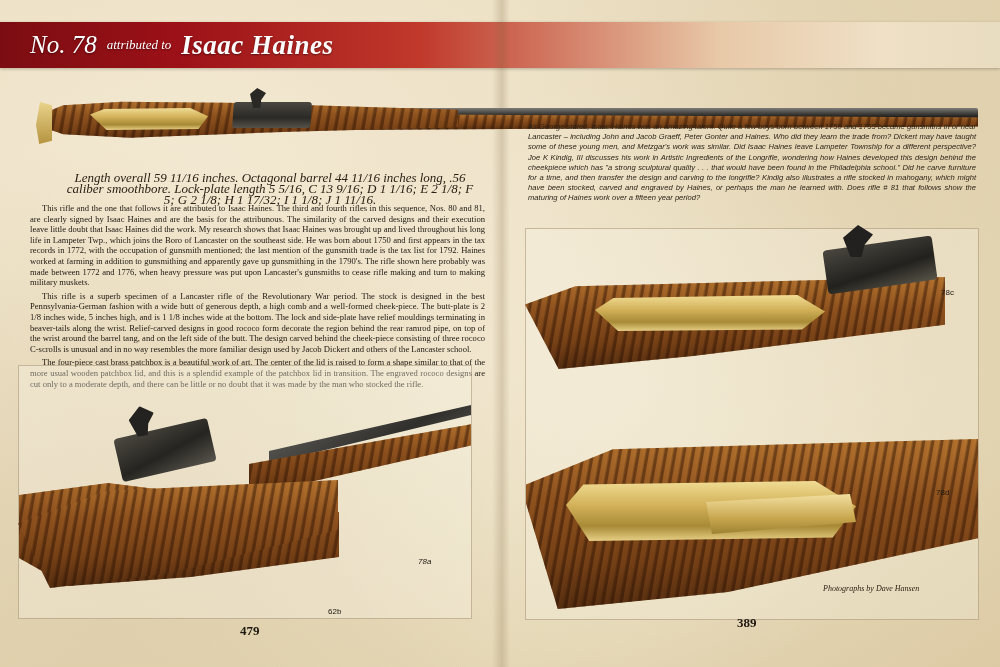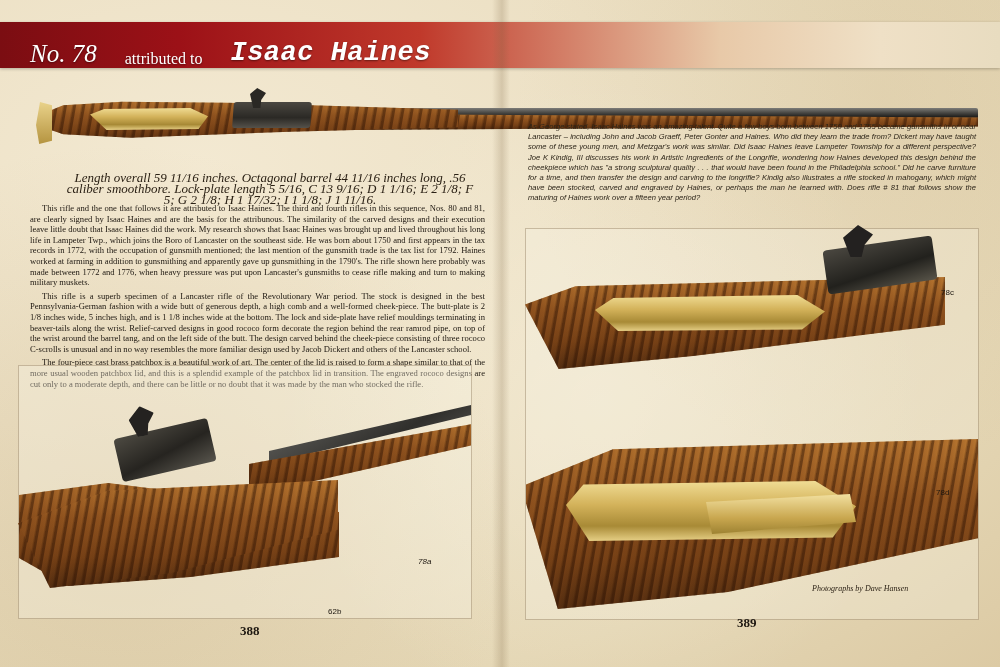--- a/index.html
+++ b/index.html
@@ -37,7 +37,7 @@
     box-shadow:0 1px 3px rgba(0,0,0,.25);
   }
   .banner-inner{
-    position:absolute;left:30px;top:0;height:46px;display:flex;align-items:flex-end;gap:28px;color:#fff;
+    position:absolute;left:30px;top:0;height:46px;display:flex;align-items:center;gap:10px;color:#fff;
     text-shadow:0 1px 2px rgba(0,0,0,.45);
   }
   .banner-no{font-size:25px;font-style:italic;font-family:"Liberation Serif",serif;}

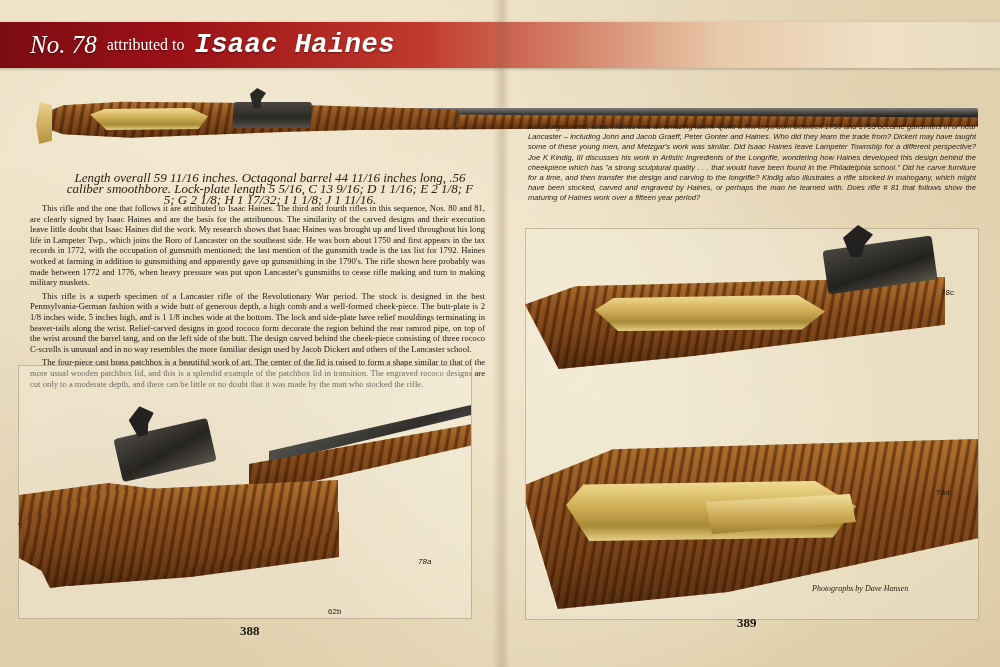--- a/index.html
+++ b/index.html
@@ -41,7 +41,7 @@
     text-shadow:0 1px 2px rgba(0,0,0,.45);
   }
   .banner-no{font-size:25px;font-style:italic;font-family:"Liberation Serif",serif;}
-  .banner-attr{font-size:16px;}
+  .banner-attr{font-size:13px;font-style:italic;}
   .banner-name{
     font-size:27px;font-family:Liberation Mono, monospace;font-style:italic;font-weight:bold;
     letter-spacing:.5px;

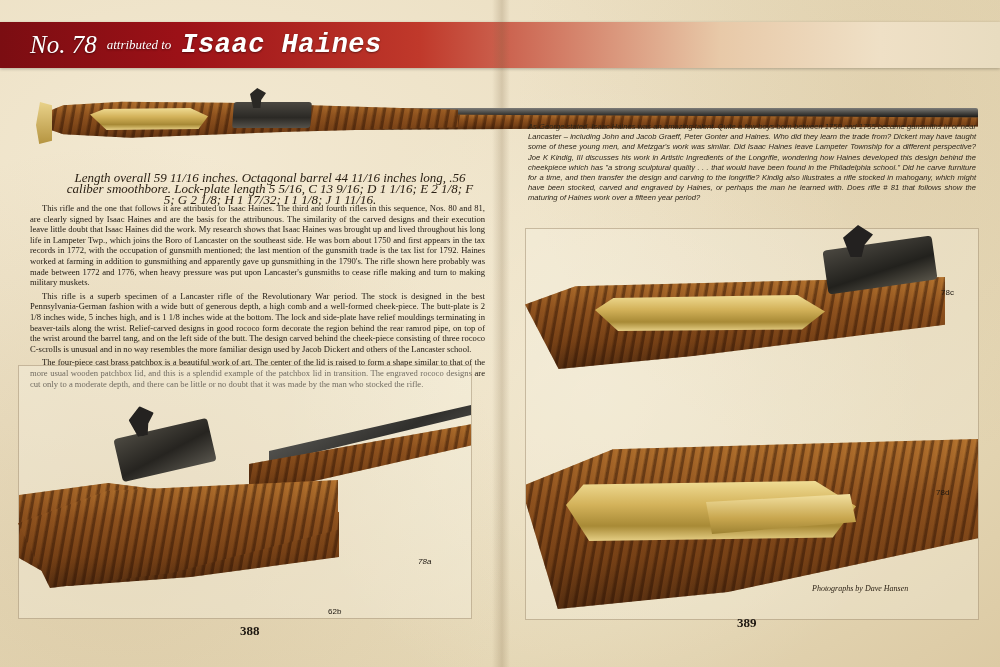--- a/index.html
+++ b/index.html
@@ -43,7 +43,7 @@
   .banner-no{font-size:25px;font-style:italic;font-family:"Liberation Serif",serif;}
   .banner-attr{font-size:13px;font-style:italic;}
   .banner-name{
-    font-size:27px;font-family:Liberation Mono, monospace;font-style:italic;font-weight:bold;
+    font-size:27px;font-family:Liberation Serif, serif;font-style:italic;font-weight:bold;
     letter-spacing:.5px;
   }
   

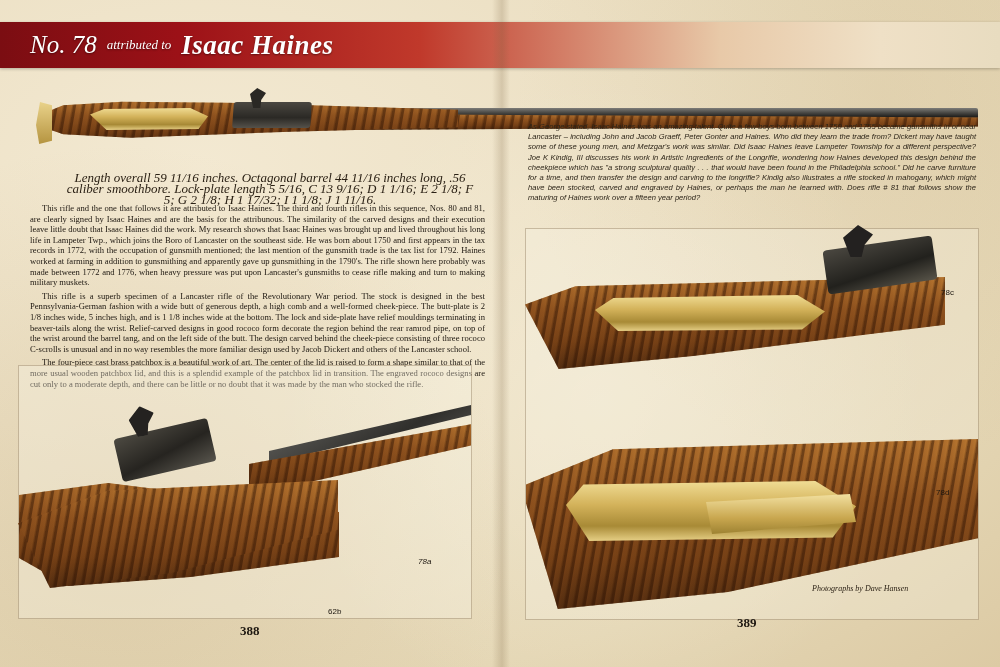--- a/index.html
+++ b/index.html
@@ -178,7 +178,7 @@
     position:absolute;font-family:"Liberation Sans", sans-serif;font-size:8px;color:#1d1710;
   }
   .photo-credit{
-    position:absolute;font-style:italic;font-size:8px;color:#2b2115;
+    position:absolute;font-style:italic;font-size:8px;color:#2b2115;margin-left:11px;
   }
   .folio{
     position:absolute;font-family:"Liberation Serif",serif;font-size:13px;font-weight:bold;color:#1d1710;

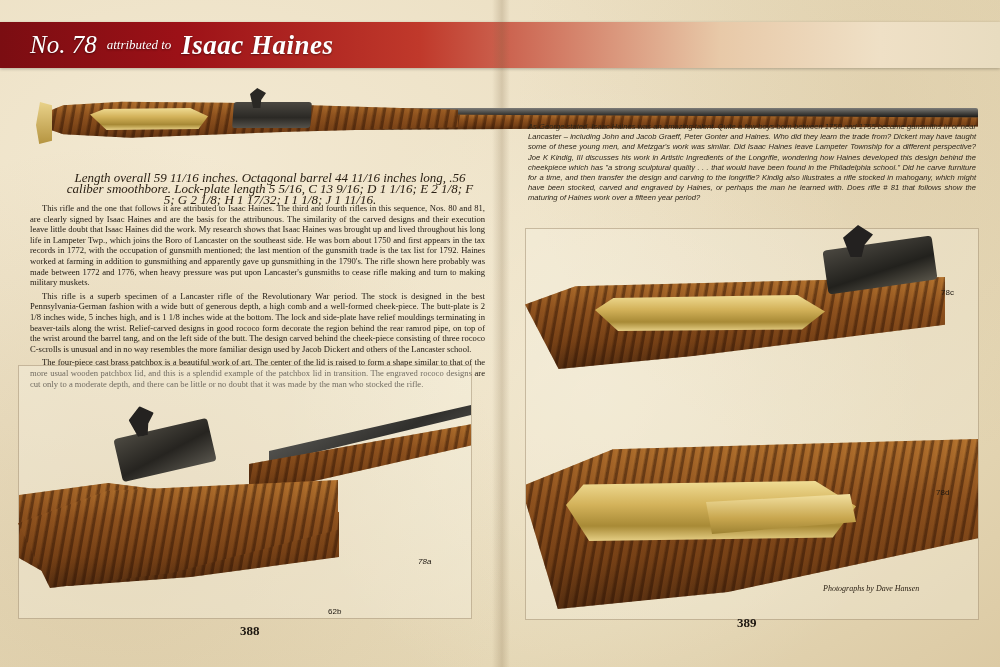--- a/index.html
+++ b/index.html
@@ -251,7 +251,7 @@
 
   <div class="photo-credit" style="left:812px;top:584px;">Photographs by Dave Hansen</div>
 
-  <div class="folio" style="left:240px;top:623px;">388</div>
+  <div class="folio" style="left:240px;top:623px;">479</div>
   <div class="folio" style="left:737px;top:615px;">389</div>
 
 </div>

